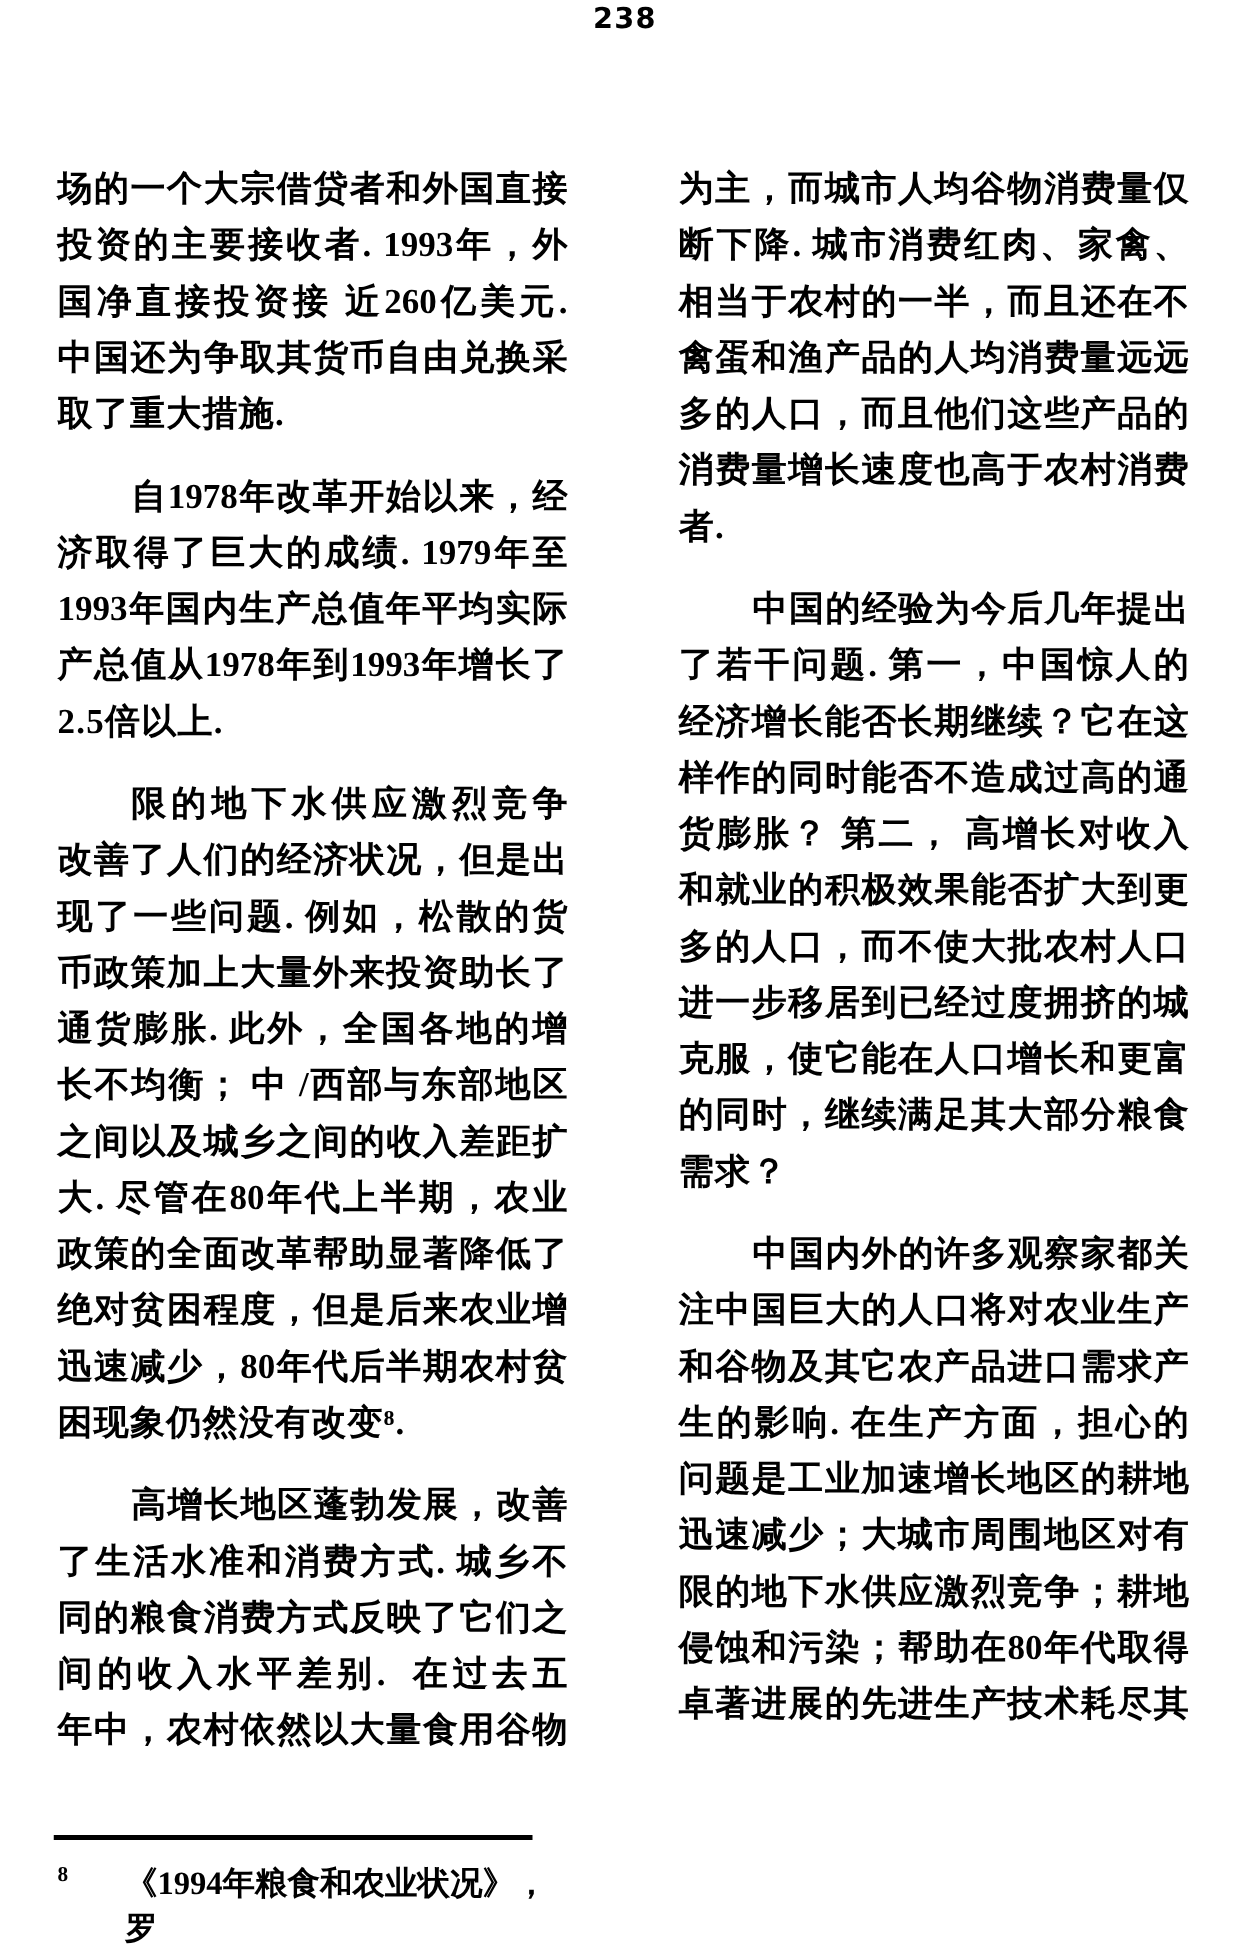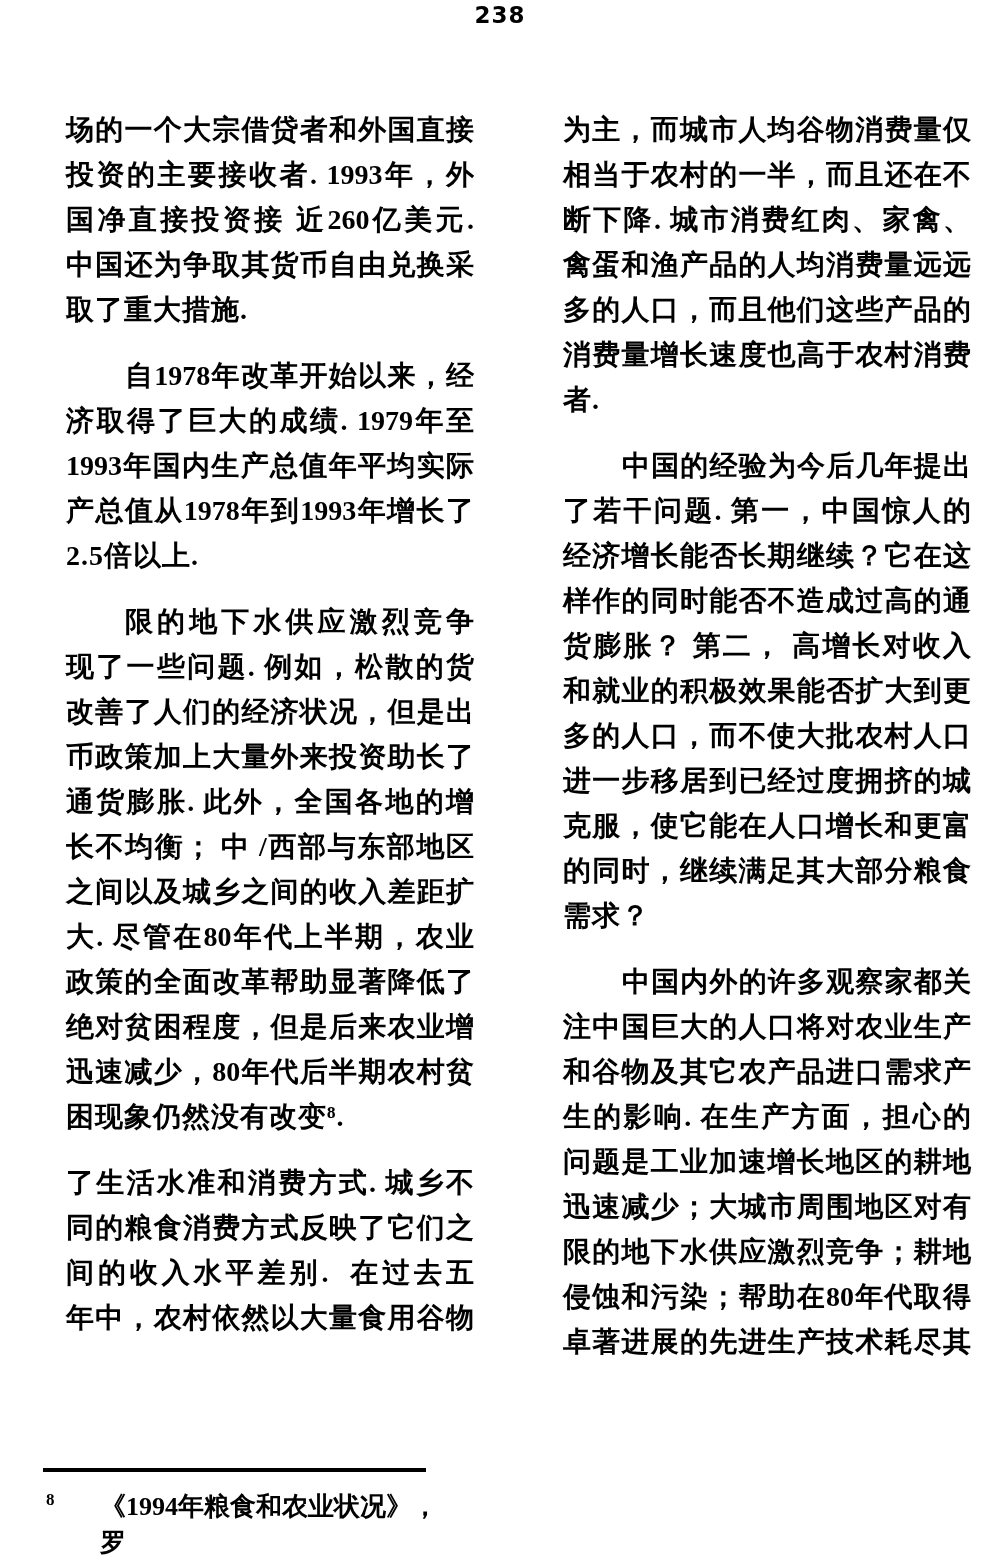--- a/index.html
+++ b/index.html
@@ -27,9 +27,8 @@
   }
   .col {
     position: absolute;
-    top: 107px;
+    top: 129px;
     width: 408px;
-    margin-left: 20px;
   }
   .col-left  { left: 46px; }
   .col-right { left: 543px; }

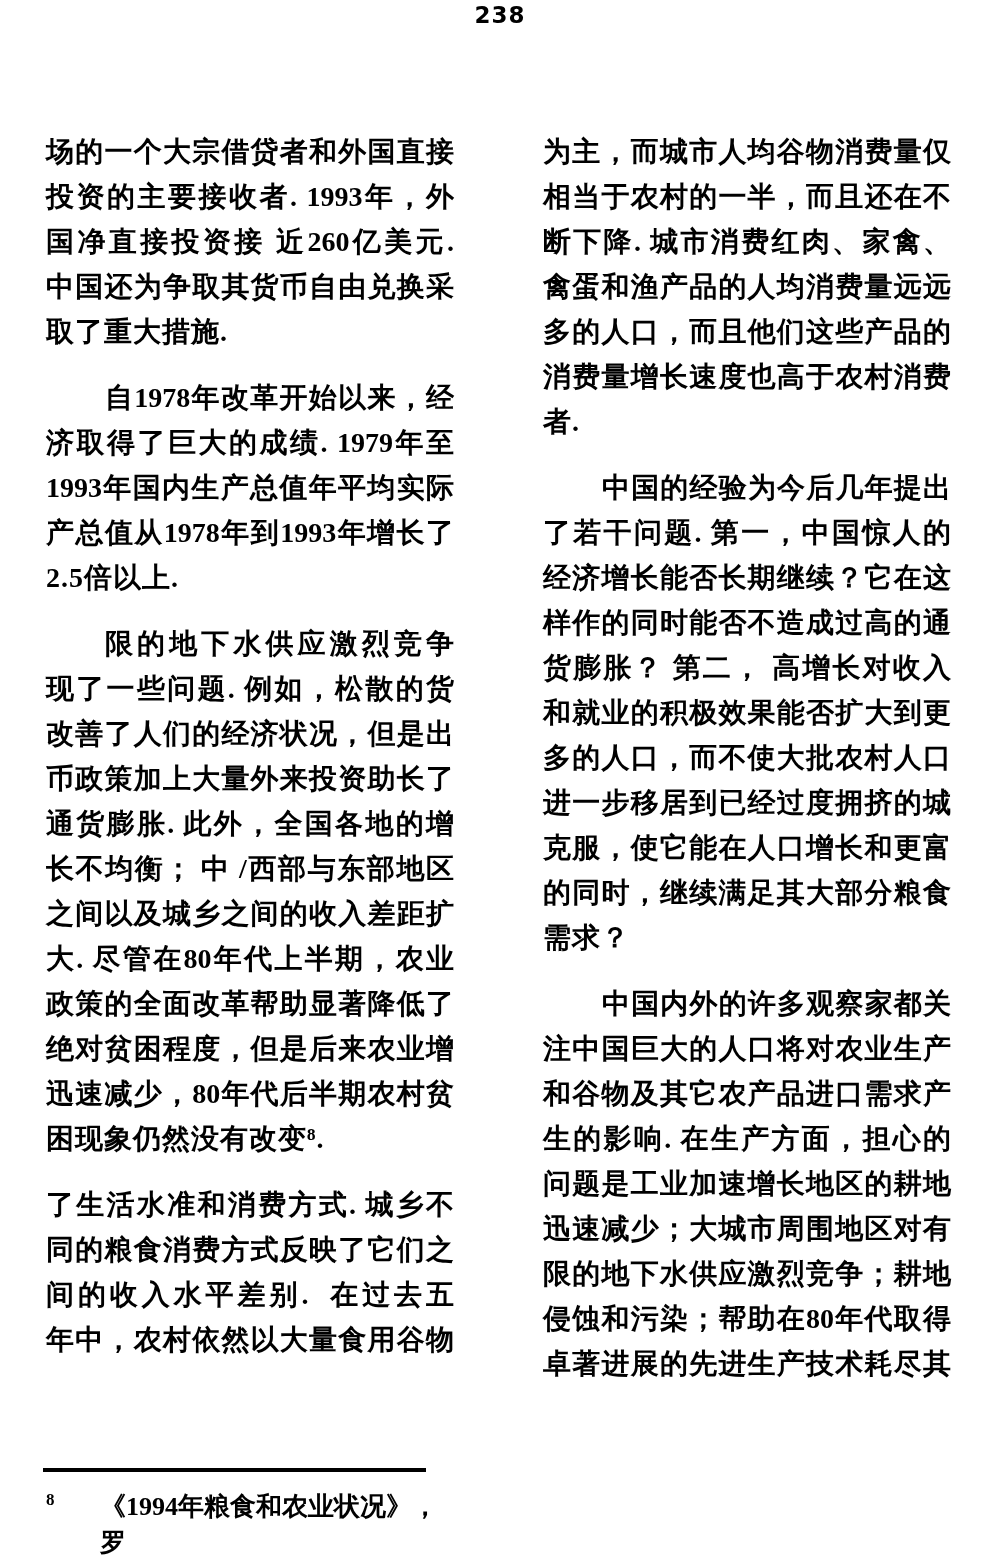--- a/index.html
+++ b/index.html
@@ -120,8 +120,8 @@
   <div class="col col-right" id="right-col">
       <div class="para">
         <div class="line">为主，而城市人均谷物消费量仅</div>
+        <div class="line">断下降. 城市消费红肉、家禽、</div>
         <div class="line">相当于农村的一半，而且还在不</div>
-        <div class="line">断下降. 城市消费红肉、家禽、</div>
         <div class="line">禽蛋和渔产品的人均消费量远远</div>
         <div class="line">多的人口，而且他们这些产品的</div>
         <div class="line">消费量增长速度也高于农村消费</div>

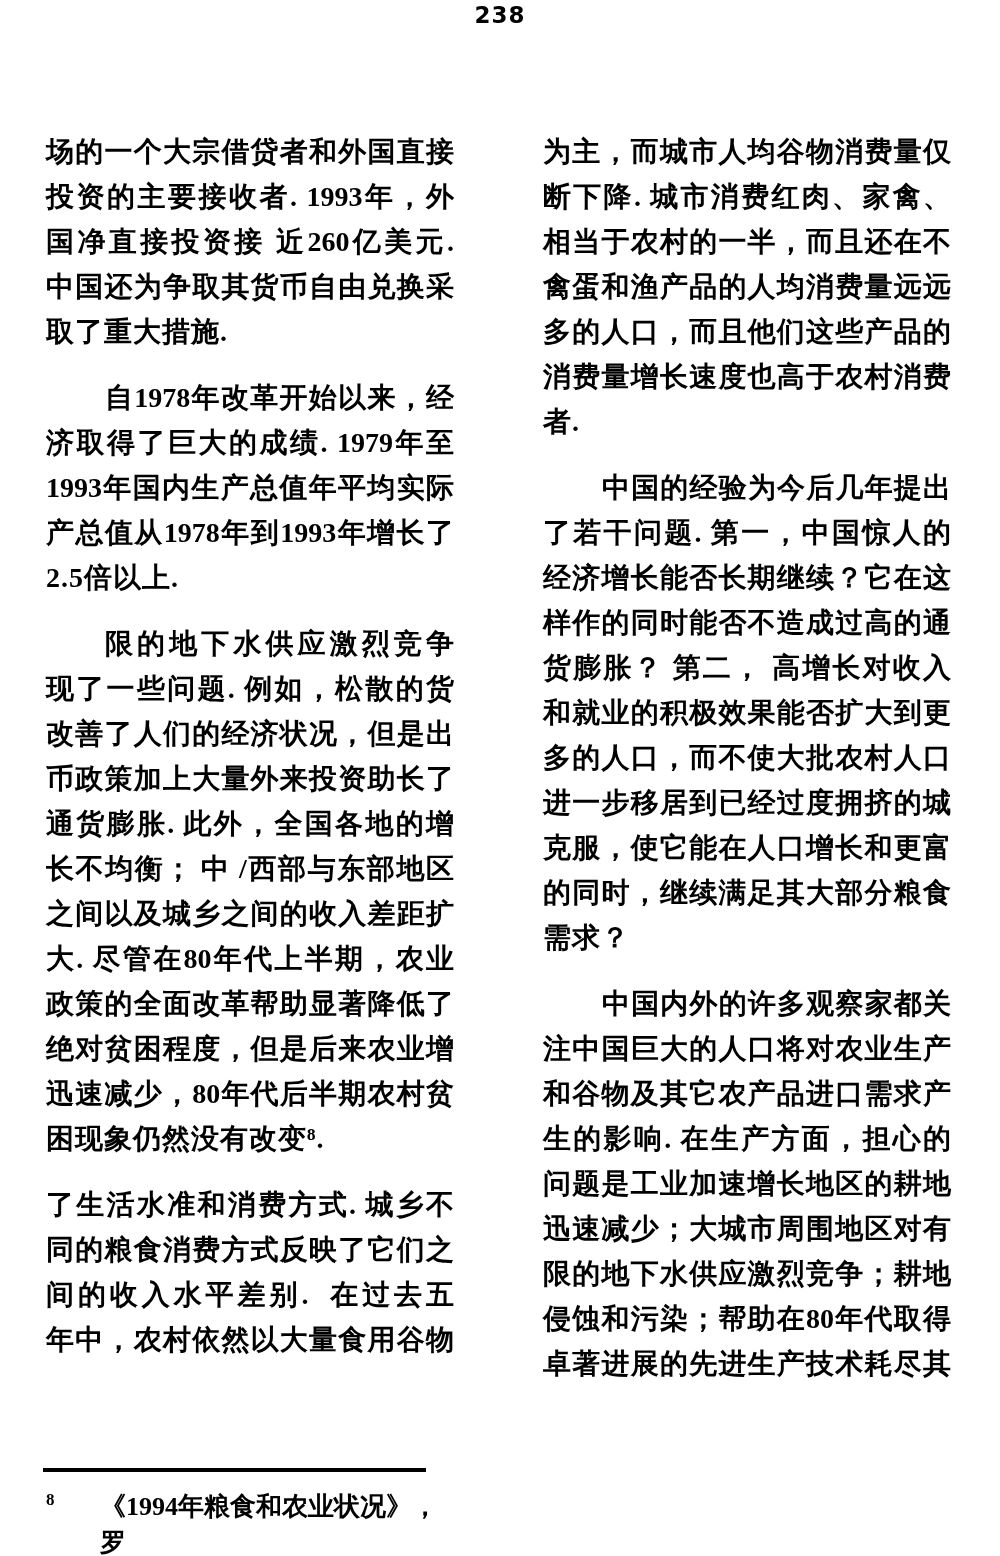--- a/index.html
+++ b/index.html
@@ -98,8 +98,8 @@
       </div>
       <div class="para">
         <div class="line indent">限的地下水供应激烈竞争</div>
+        <div class="line">改善了人们的经济状况，但是出</div>
         <div class="line">现了一些问题. 例如，松散的货</div>
-        <div class="line">改善了人们的经济状况，但是出</div>
         <div class="line">币政策加上大量外来投资助长了</div>
         <div class="line">通货膨胀. 此外，全国各地的增</div>
         <div class="line">长不均衡； 中 /西部与东部地区</div>

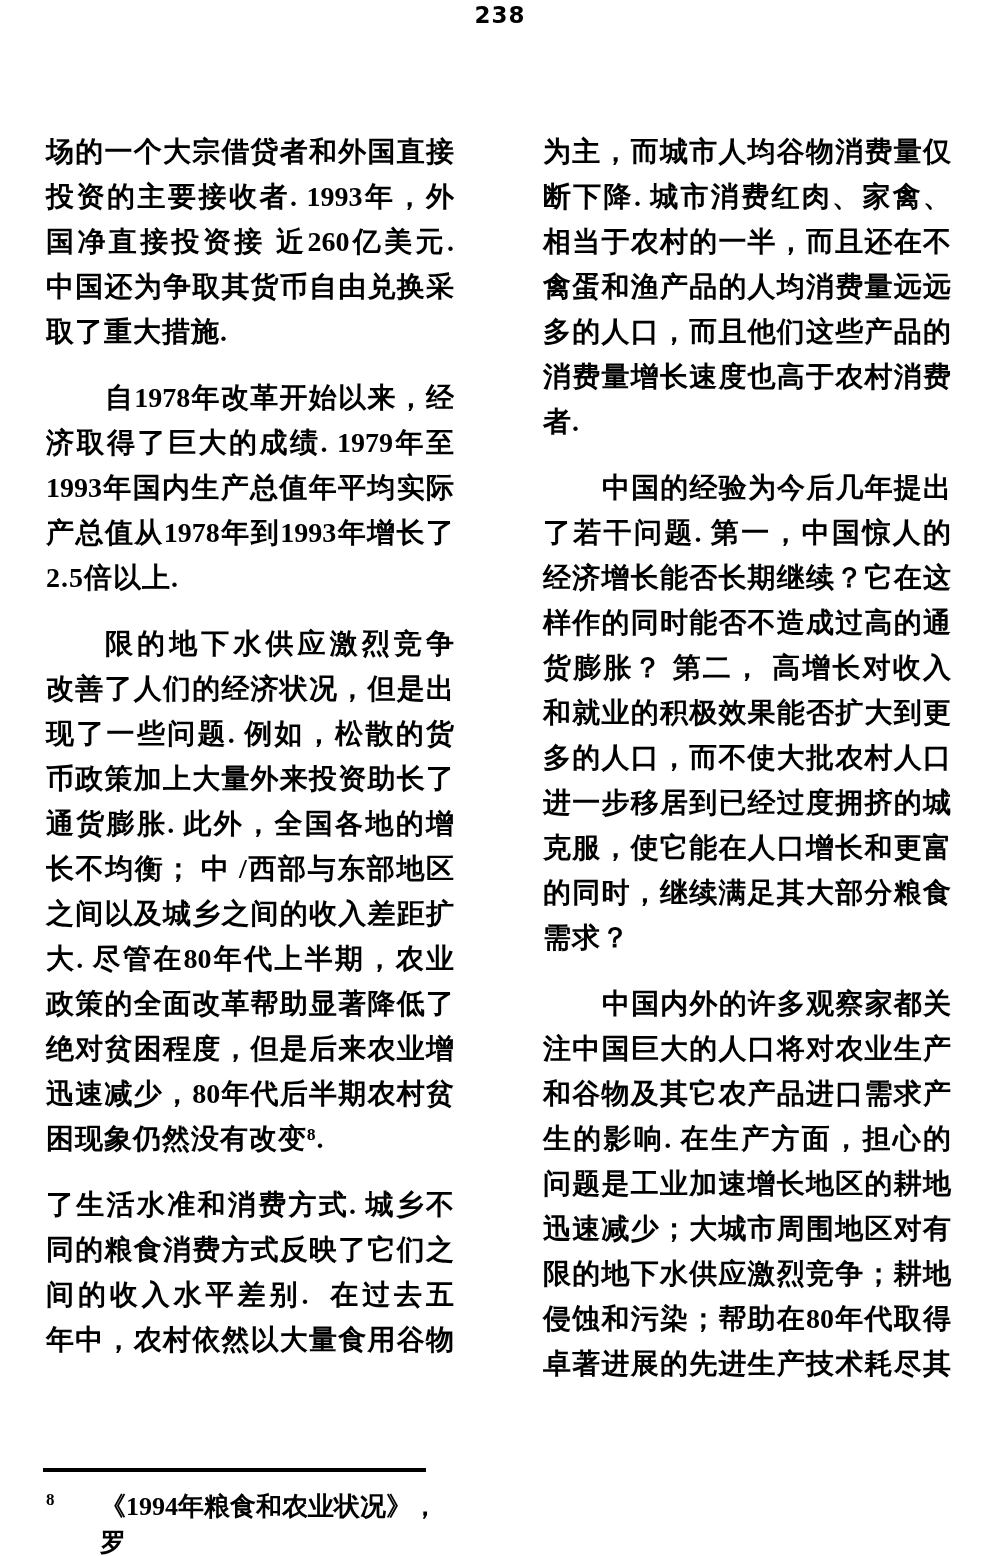--- a/index.html
+++ b/index.html
@@ -111,6 +111,7 @@
         <div class="line end">困现象仍然没有改变⁸.</div>
       </div>
       <div class="para">
+        <div class="line indent">高增长地区蓬勃发展，改善</div>
         <div class="line">了生活水准和消费方式. 城乡不</div>
         <div class="line">同的粮食消费方式反映了它们之</div>
         <div class="line">间的收入水平差别.  在过去五</div>

